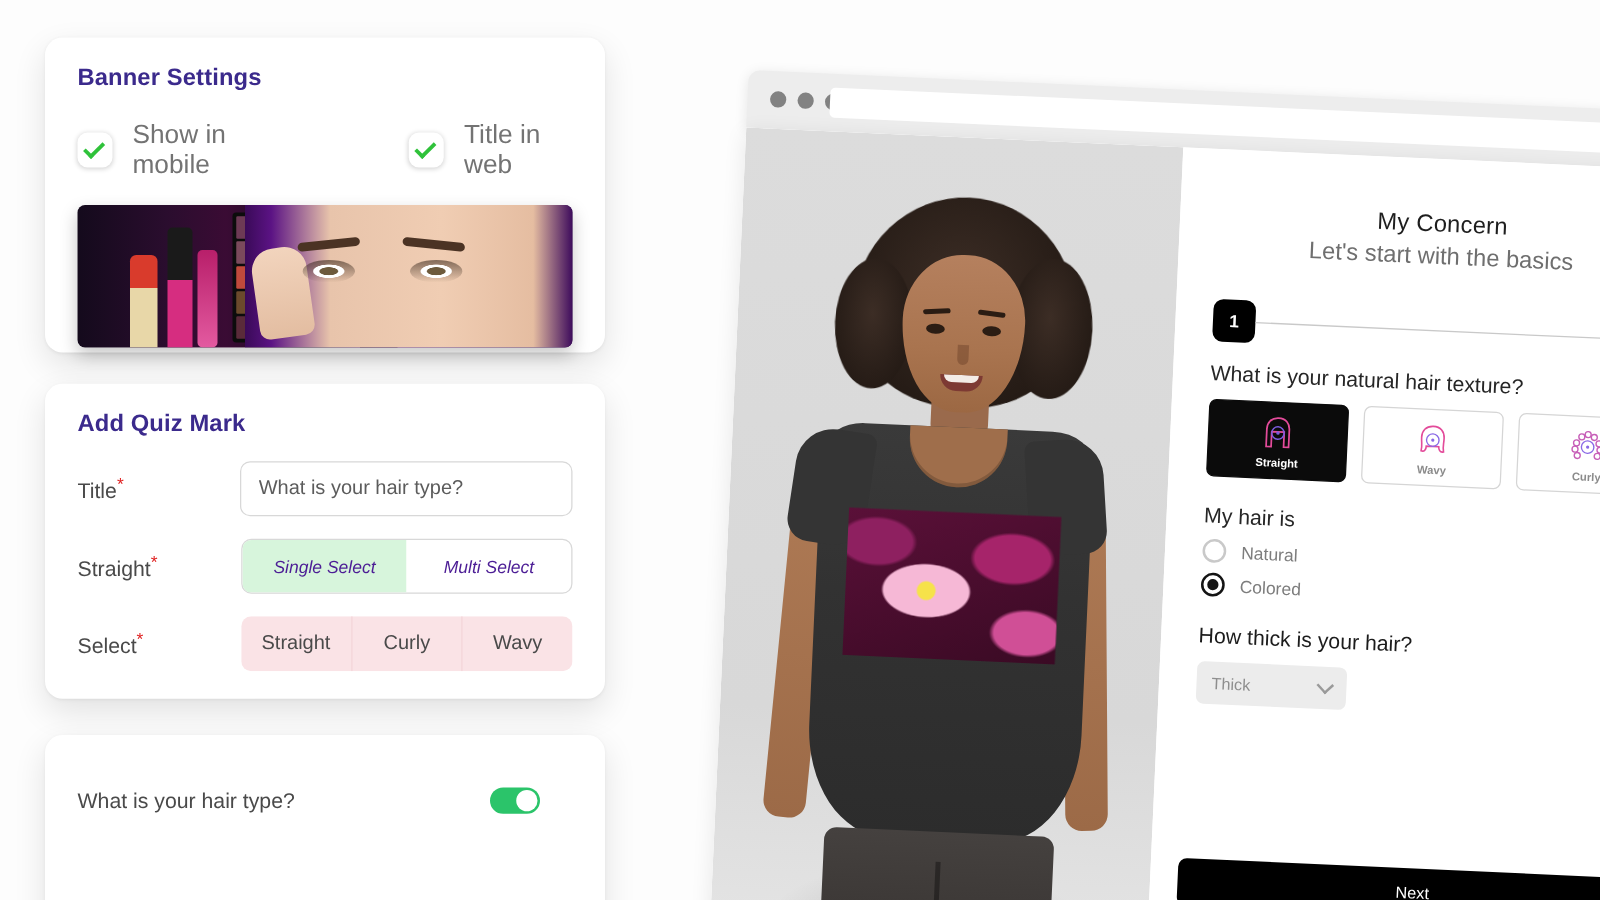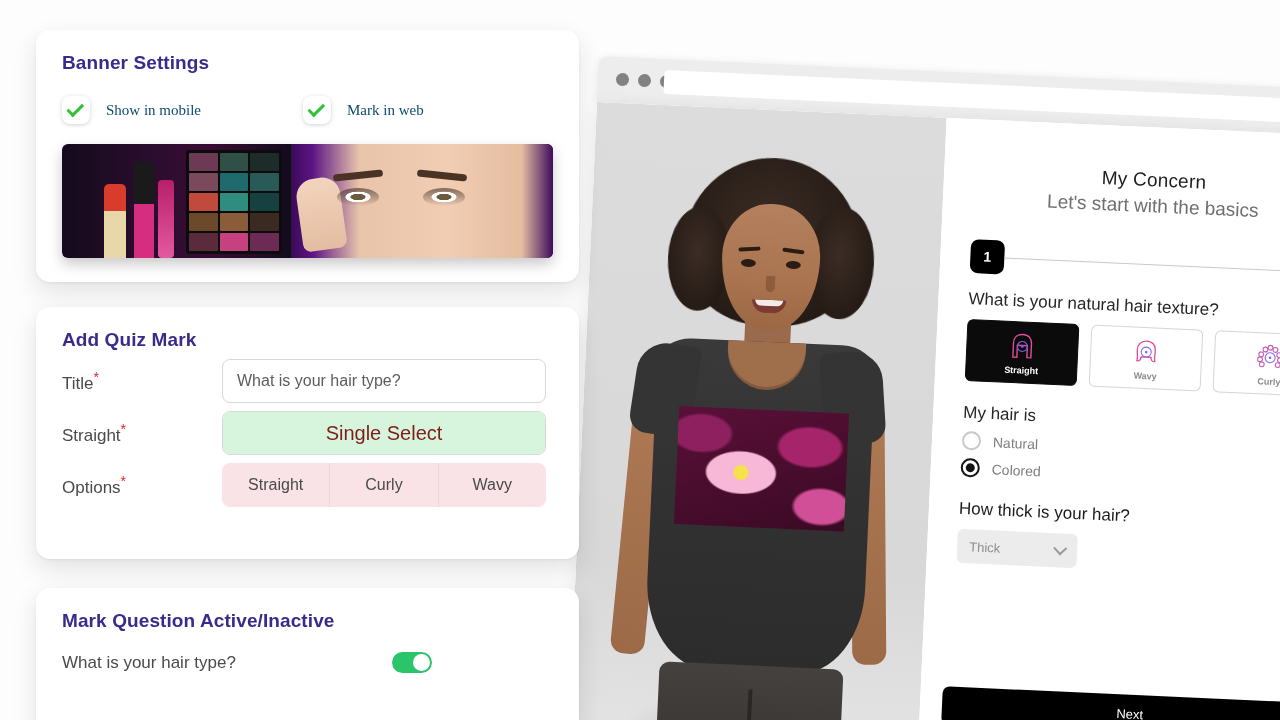--- a/index.html
+++ b/index.html
@@ -156,7 +156,7 @@
 
   
   .card {
-    position: absolute; left: 36px; width: 543px;
+    position: absolute; left: 36px; width: 448px;
     background: #ffffff; border-radius: 14px;
     box-shadow: 0 10px 26px rgba(0,0,0,0.11), 0 1px 3px rgba(0,0,0,0.06);
     padding: 22px 26px 26px 26px;

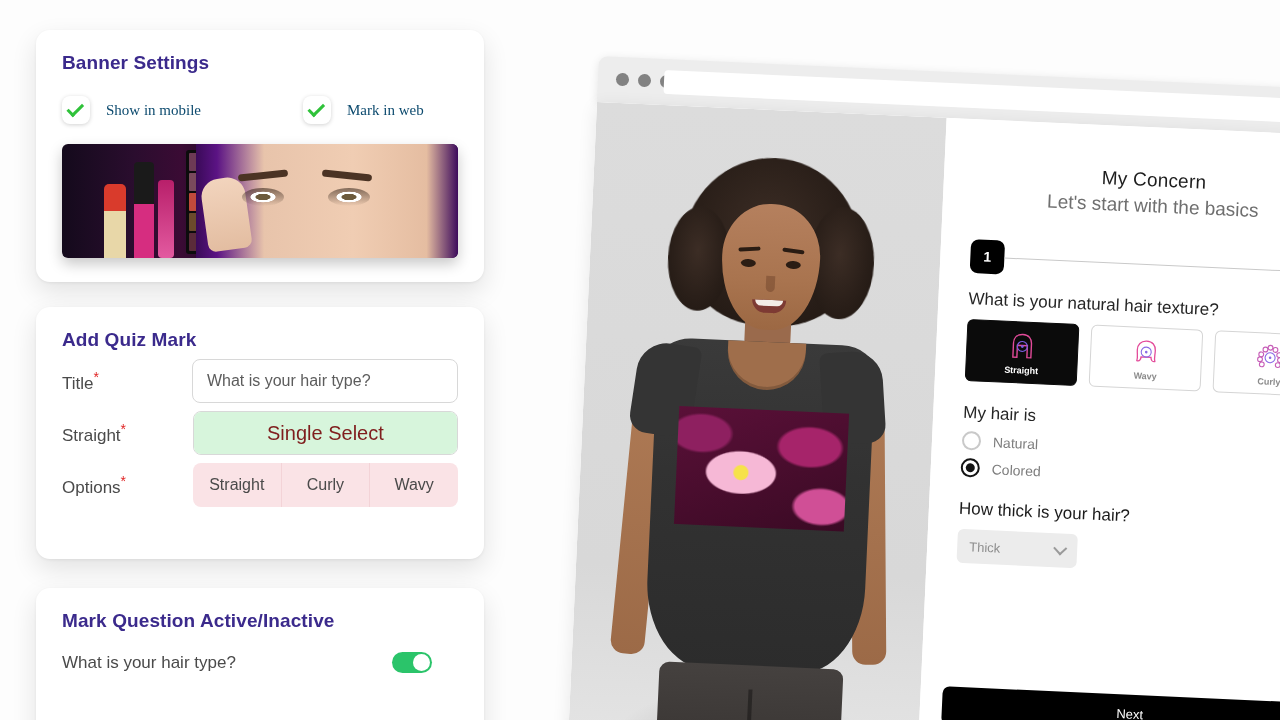--- a/index.html
+++ b/index.html
@@ -176,7 +176,7 @@
   }
   .tick { width: 16px; height: 9px; border-left: 3.4px solid #2fc23a; border-bottom: 3.4px solid #2fc23a;
     transform: rotate(-45deg) translate(1px,-2px); }
-  .check-label { font-size: 15px; color: #0c4a6e; margin-left: 16px; font-family: Liberation Serif, serif; }
+  .check-label { font-size: 21px; color: #737373; margin-left: 16px; }
 
   .banner-img {
     margin-top: 20px; width: 100%; height: 114px; border-radius: 6px;

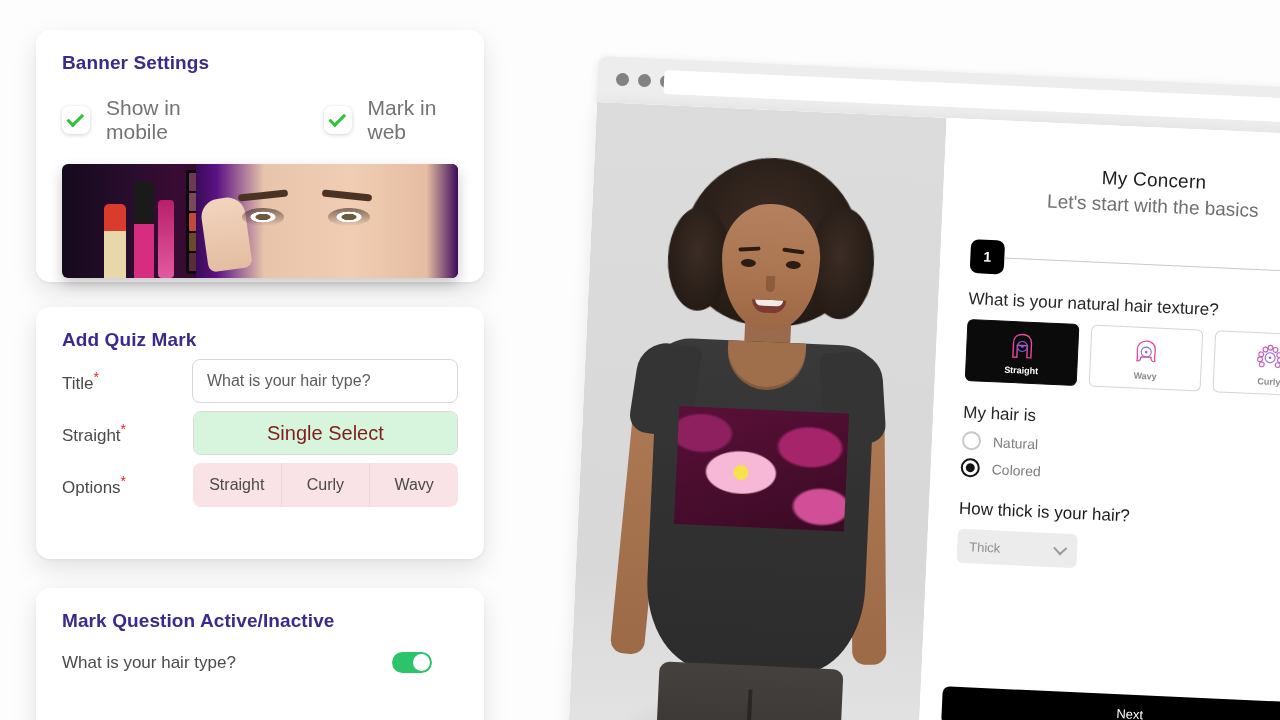--- a/index.html
+++ b/index.html
@@ -352,7 +352,7 @@
         <span class="checkbox">
             <span class="tick"></span>
           </span>
-        <span class="check-label">Mark in web</span>
+        <span class="check-label">Title in web</span>
       </div>
     </div>
 

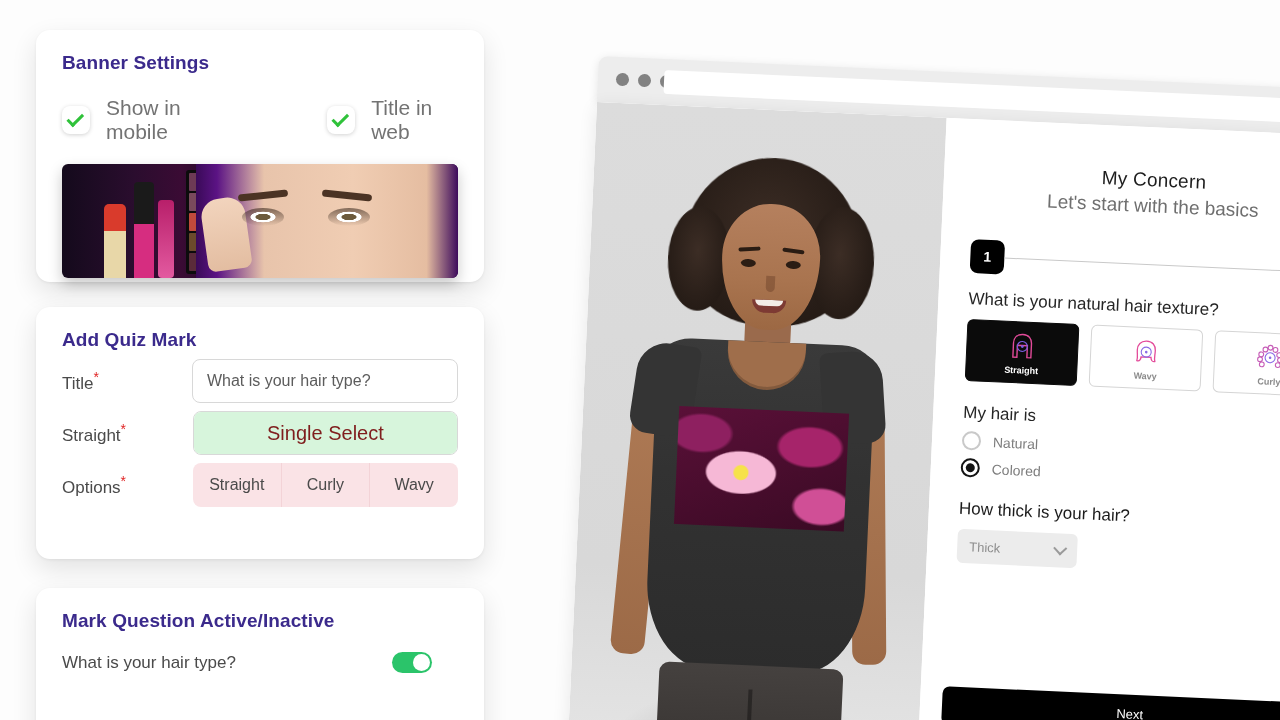--- a/index.html
+++ b/index.html
@@ -208,7 +208,7 @@
   .bi-hand { position:absolute; left:8px; top:34px; width:44px; height:72px; border-radius:18px 18px 8px 8px;
     background: linear-gradient(180deg,#f2d4bd,#e3bda1); transform: rotate(-8deg); }
 
-  .form-row { display: flex; align-items: center; margin-top: 8px; }
+  .form-row { display: flex; align-items: center; margin-top: 18px; }
   .form-label { width: 160px; font-size: 17px; color: #4a4a4a; }
   .req { color: #e02424; font-size: 14px; }
   .text-input {

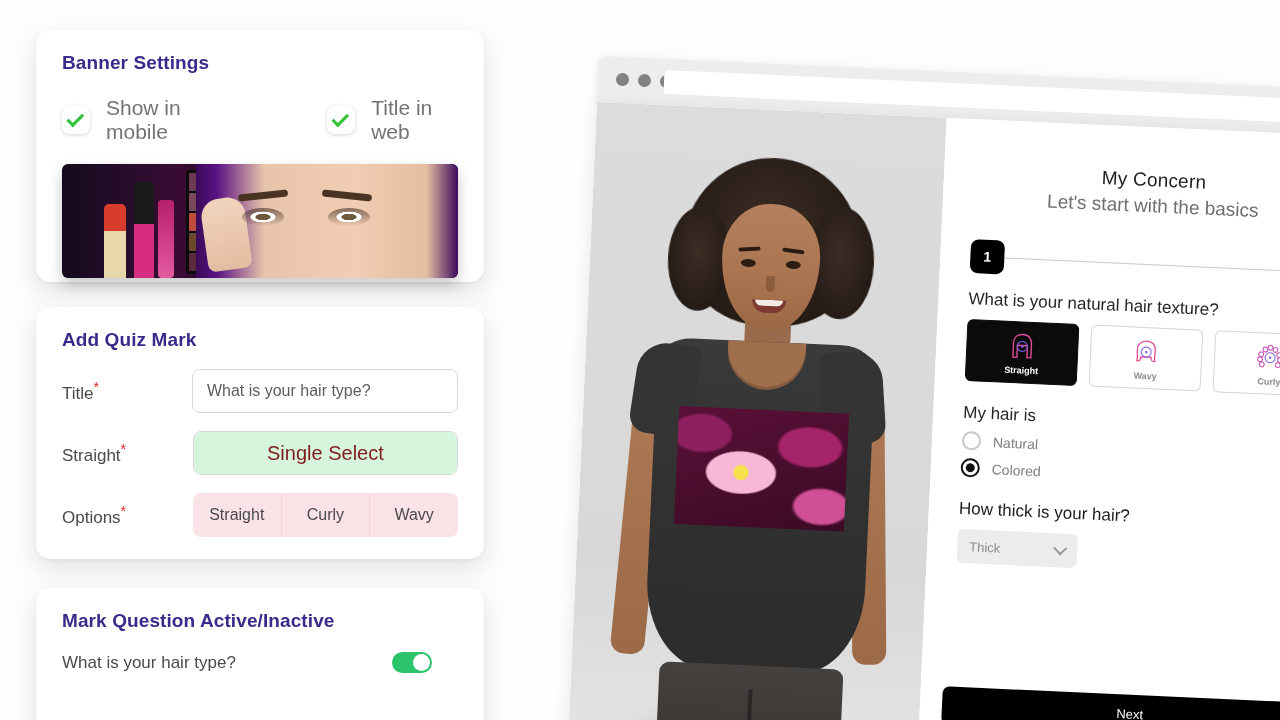--- a/index.html
+++ b/index.html
@@ -217,7 +217,7 @@
     padding: 0 0 0 14px; font-family: "Liberation Sans", sans-serif;
   }
   .seg-group { display: flex; width: 324px; height: 44px; border: 1px solid #d8d8d8; border-radius: 8px; overflow: hidden; background:#fff; }
-  .seg { flex: 1 1 0; display: flex; align-items: center; justify-content: center; font-size: 20px; color: #7f1d1d; }
+  .seg { flex: 1 1 0; display: flex; align-items: center; justify-content: center; font-size: 14px; color: #4c1d95; font-style: italic; }
   .seg.sel-green { background: #d7f5dc; }
   .opt-group { display: flex; width: 324px; height: 44px; border-radius: 8px; overflow: hidden; }
   .opt { flex: 1 1 0; display:flex; align-items:center; justify-content:center; font-size: 16px; color:#4a4a4a; background:#fae3e6; }

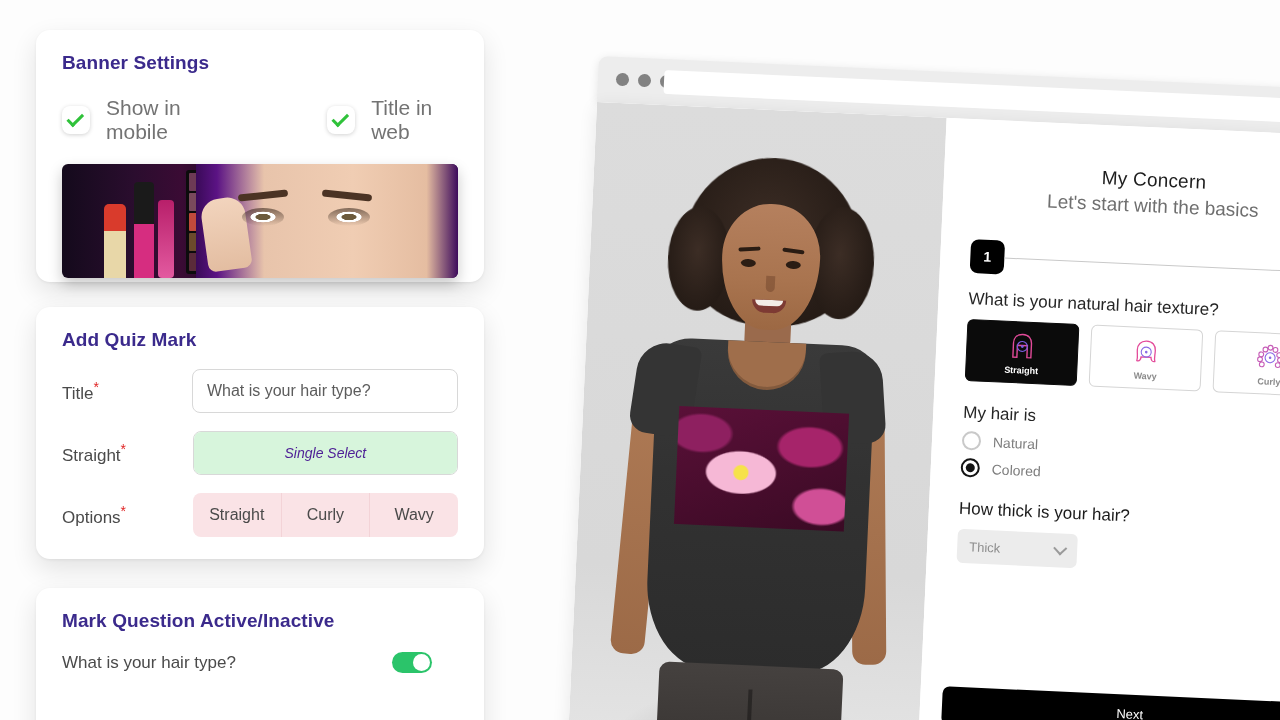--- a/index.html
+++ b/index.html
@@ -403,6 +403,7 @@
       <div class="form-label"><span>Straight</span><sup class="req">*</sup></div>
       <div class="seg-group">
         <div class="seg sel-green">Single Select</div>
+        <div class="seg">Multi Select</div>
       </div>
     </div>
 

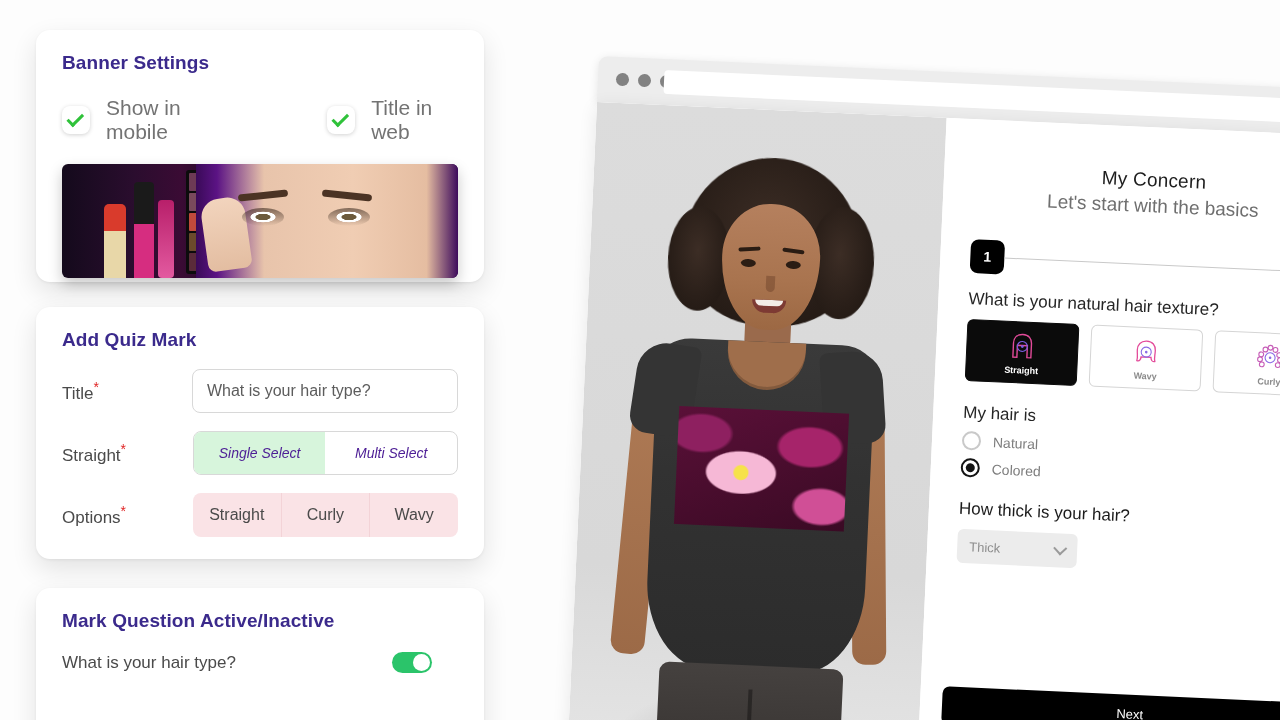--- a/index.html
+++ b/index.html
@@ -408,7 +408,7 @@
     </div>
 
     <div class="form-row">
-      <div class="form-label"><span>Options</span><sup class="req">*</sup></div>
+      <div class="form-label"><span>Select</span><sup class="req">*</sup></div>
       <div class="opt-group">
         <div class="opt">Straight</div>
         <div class="opt">Curly</div>

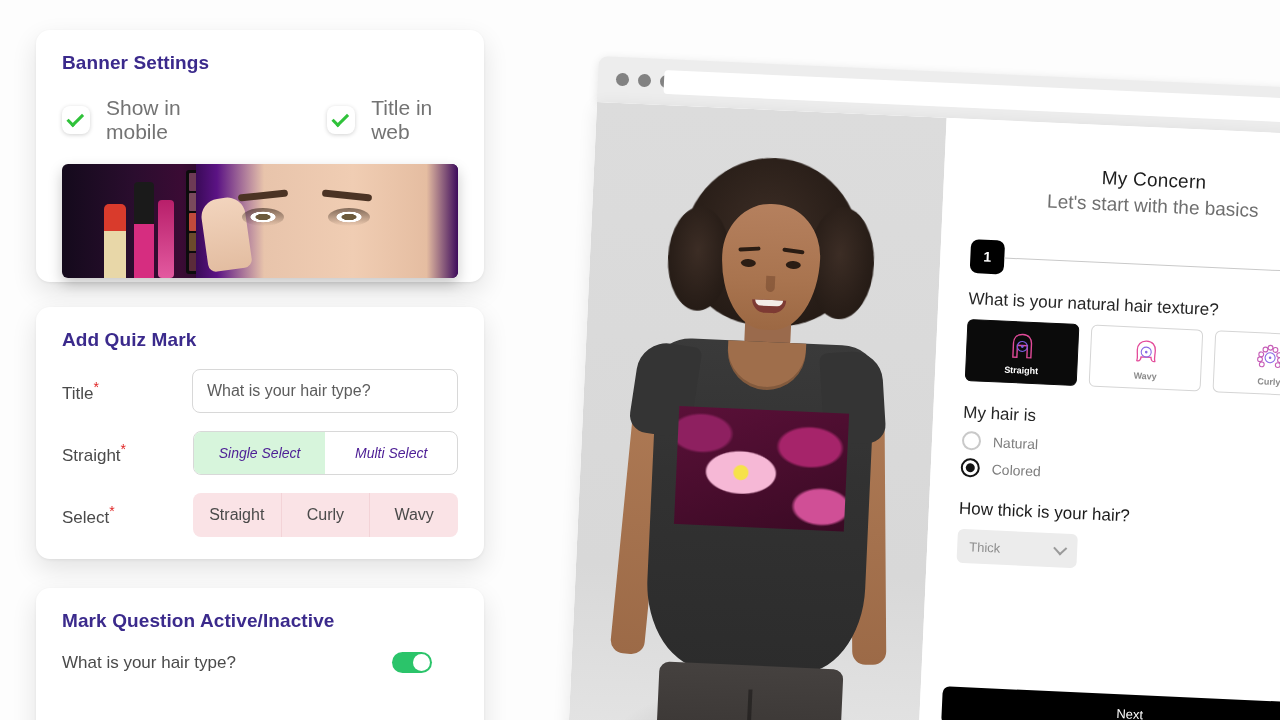--- a/index.html
+++ b/index.html
@@ -418,7 +418,6 @@
   </div>
 
   <div class="card" id="card-mark">
-    <div class="card-title">Mark Question Active/Inactive</div>
 
     <div class="mark-row">
       <span class="mark-label">What is your hair type?</span>

